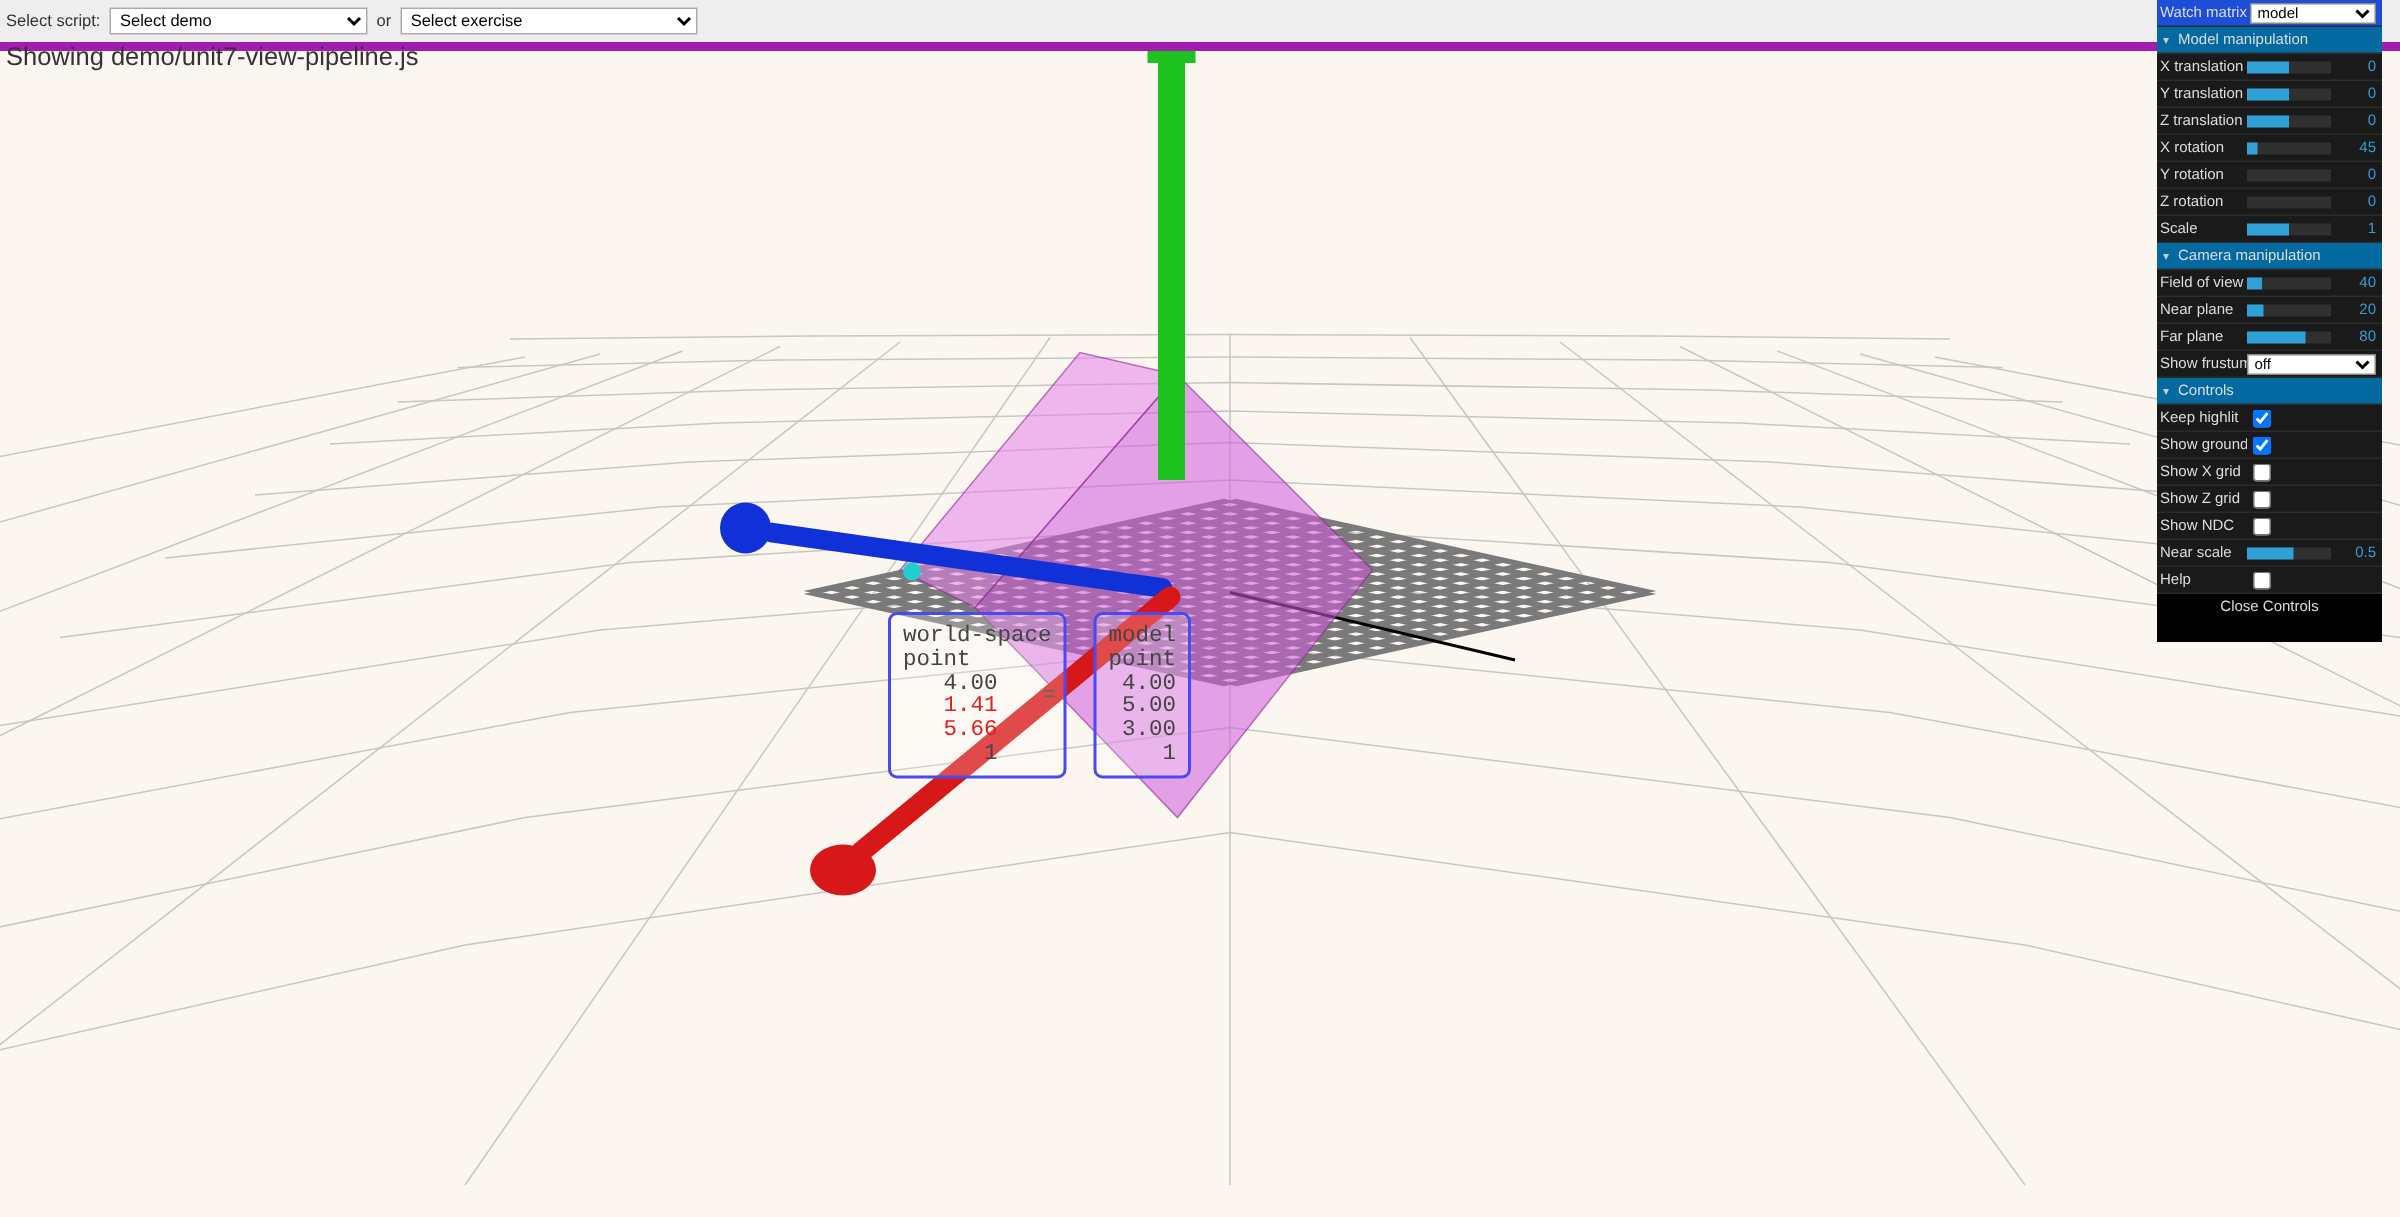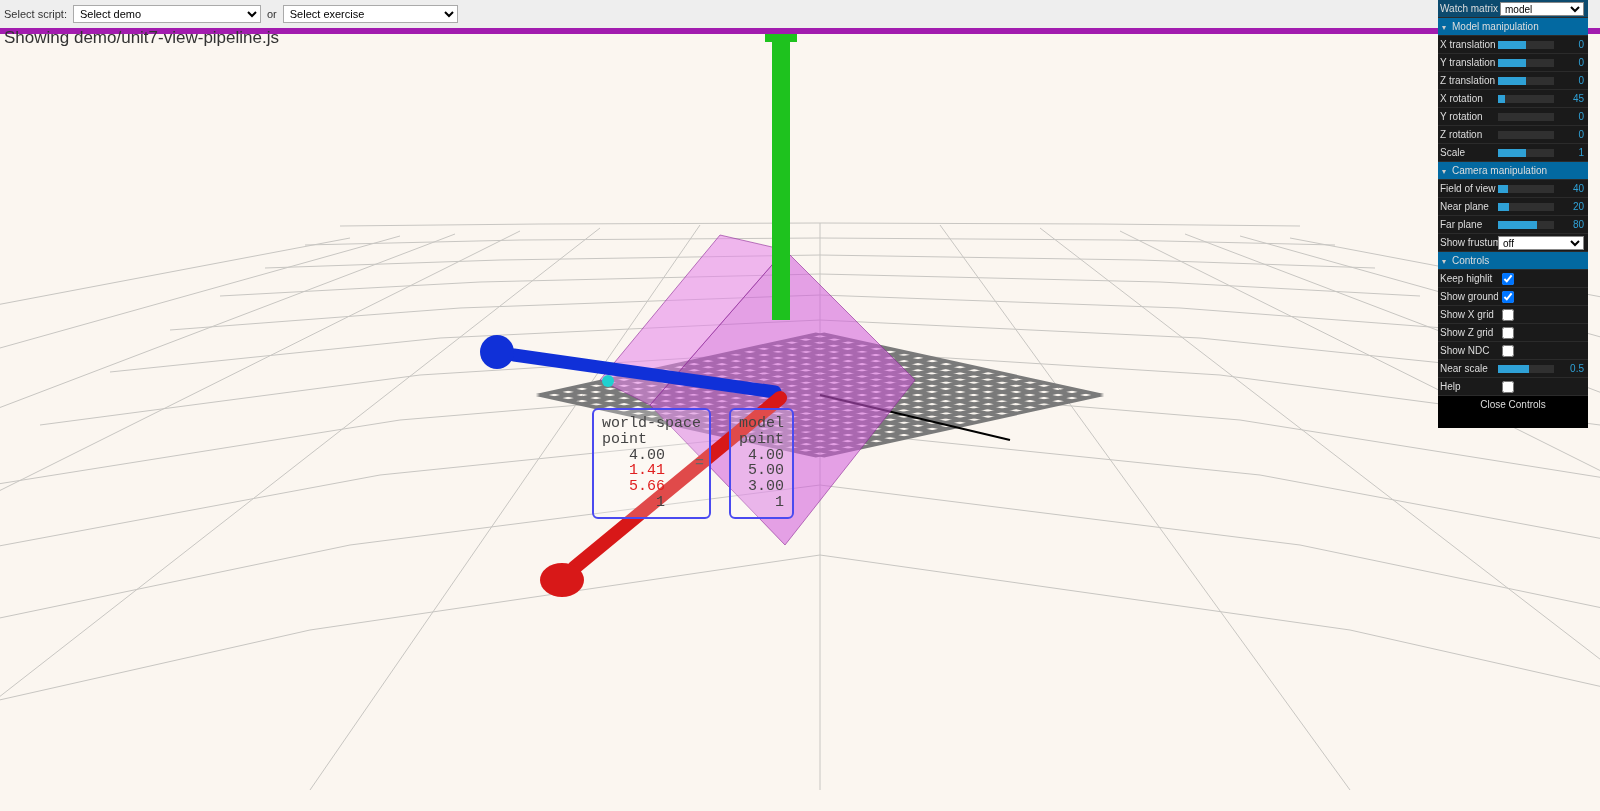--- a/index.html
+++ b/index.html
@@ -35,7 +35,7 @@
     height: 18px;
     padding: 0 2px;
   }
-  #demo-select { width: 188px; }
+  #demo-select { width: 172px; }
   #exercise-select { width: 175px; }
   .status-line {
     position: absolute;

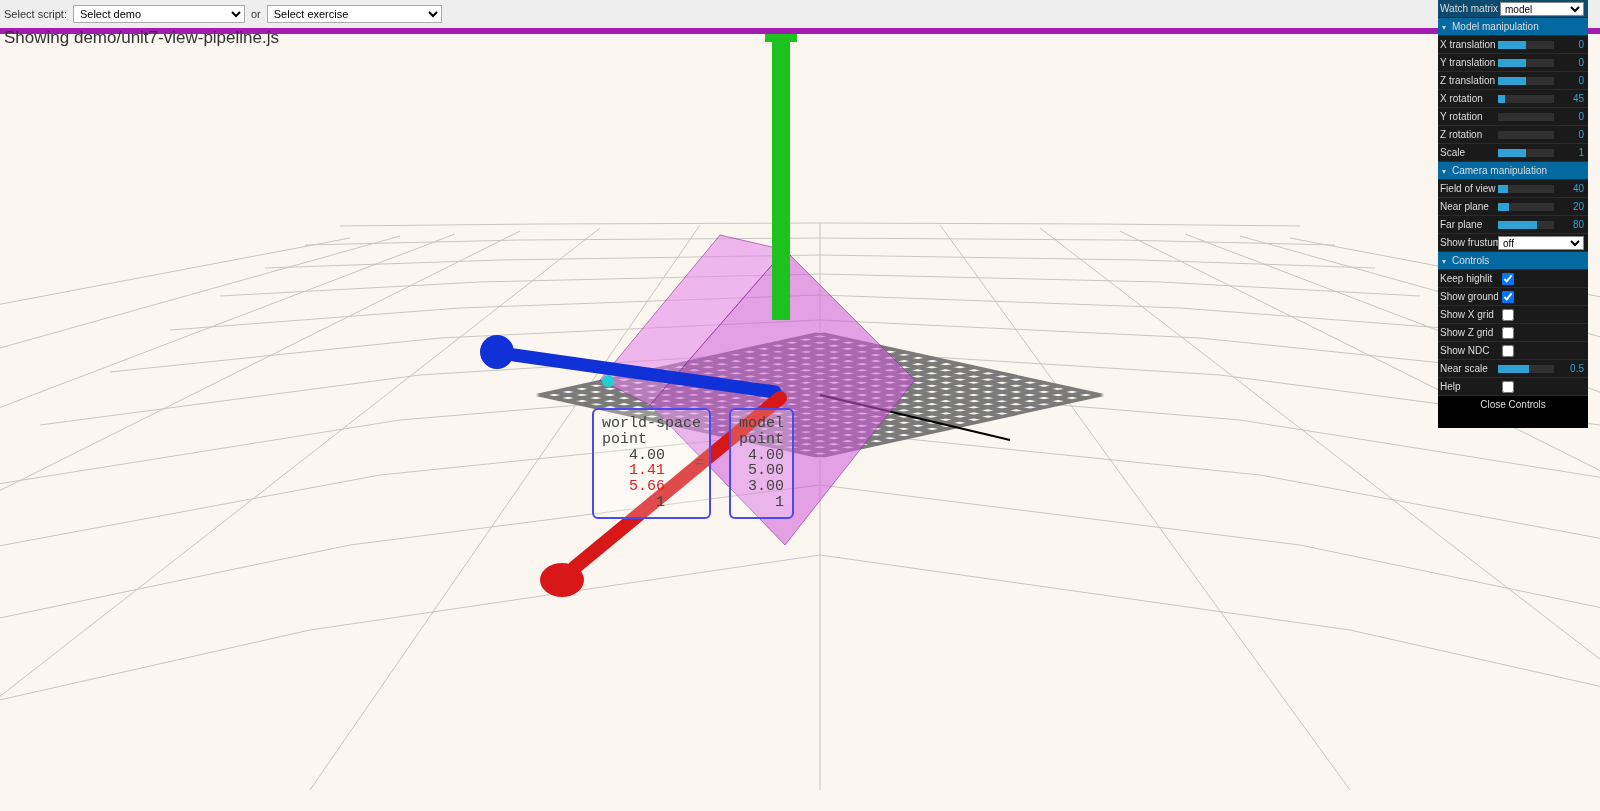--- a/index.html
+++ b/index.html
@@ -36,7 +36,7 @@
     padding: 0 2px;
   }
   #demo-select { width: 172px; }
-  #exercise-select { width: 175px; }
+  #exercise-select { width: 198px; }
   .status-line {
     position: absolute;
     left: 4px;

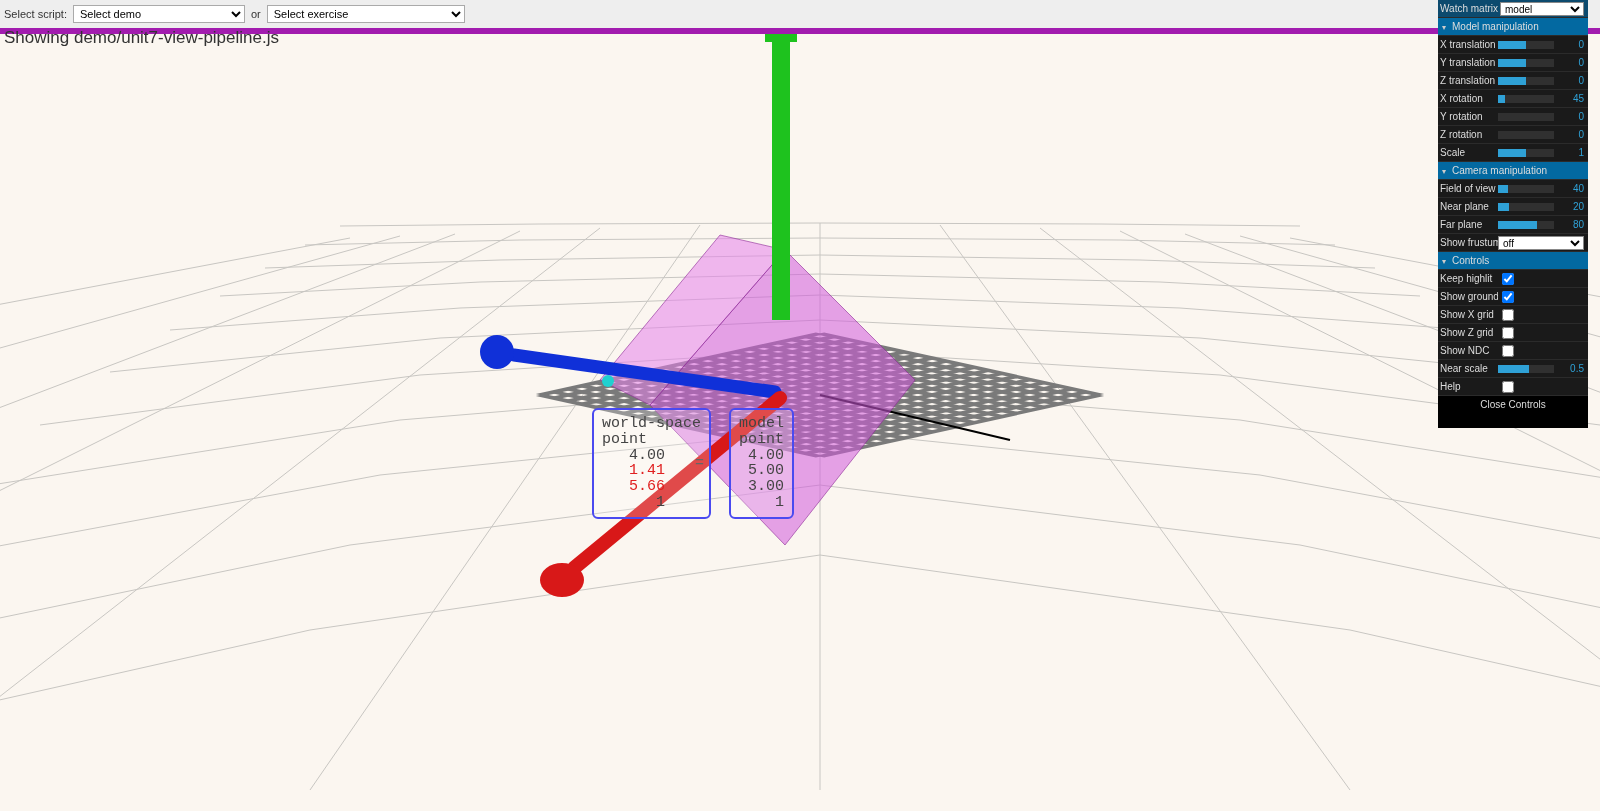--- a/index.html
+++ b/index.html
@@ -107,7 +107,7 @@
     border-bottom: 1px solid #2b2b2b;
     padding: 0 4px 0 2px;
   }
-  .gui-row.header-row { background: #0c4a6e; }
+  .gui-row.header-row { background: #1d4ed8; }
   .gui-row .label {
     flex: 0 0 58px;
     white-space: nowrap;

